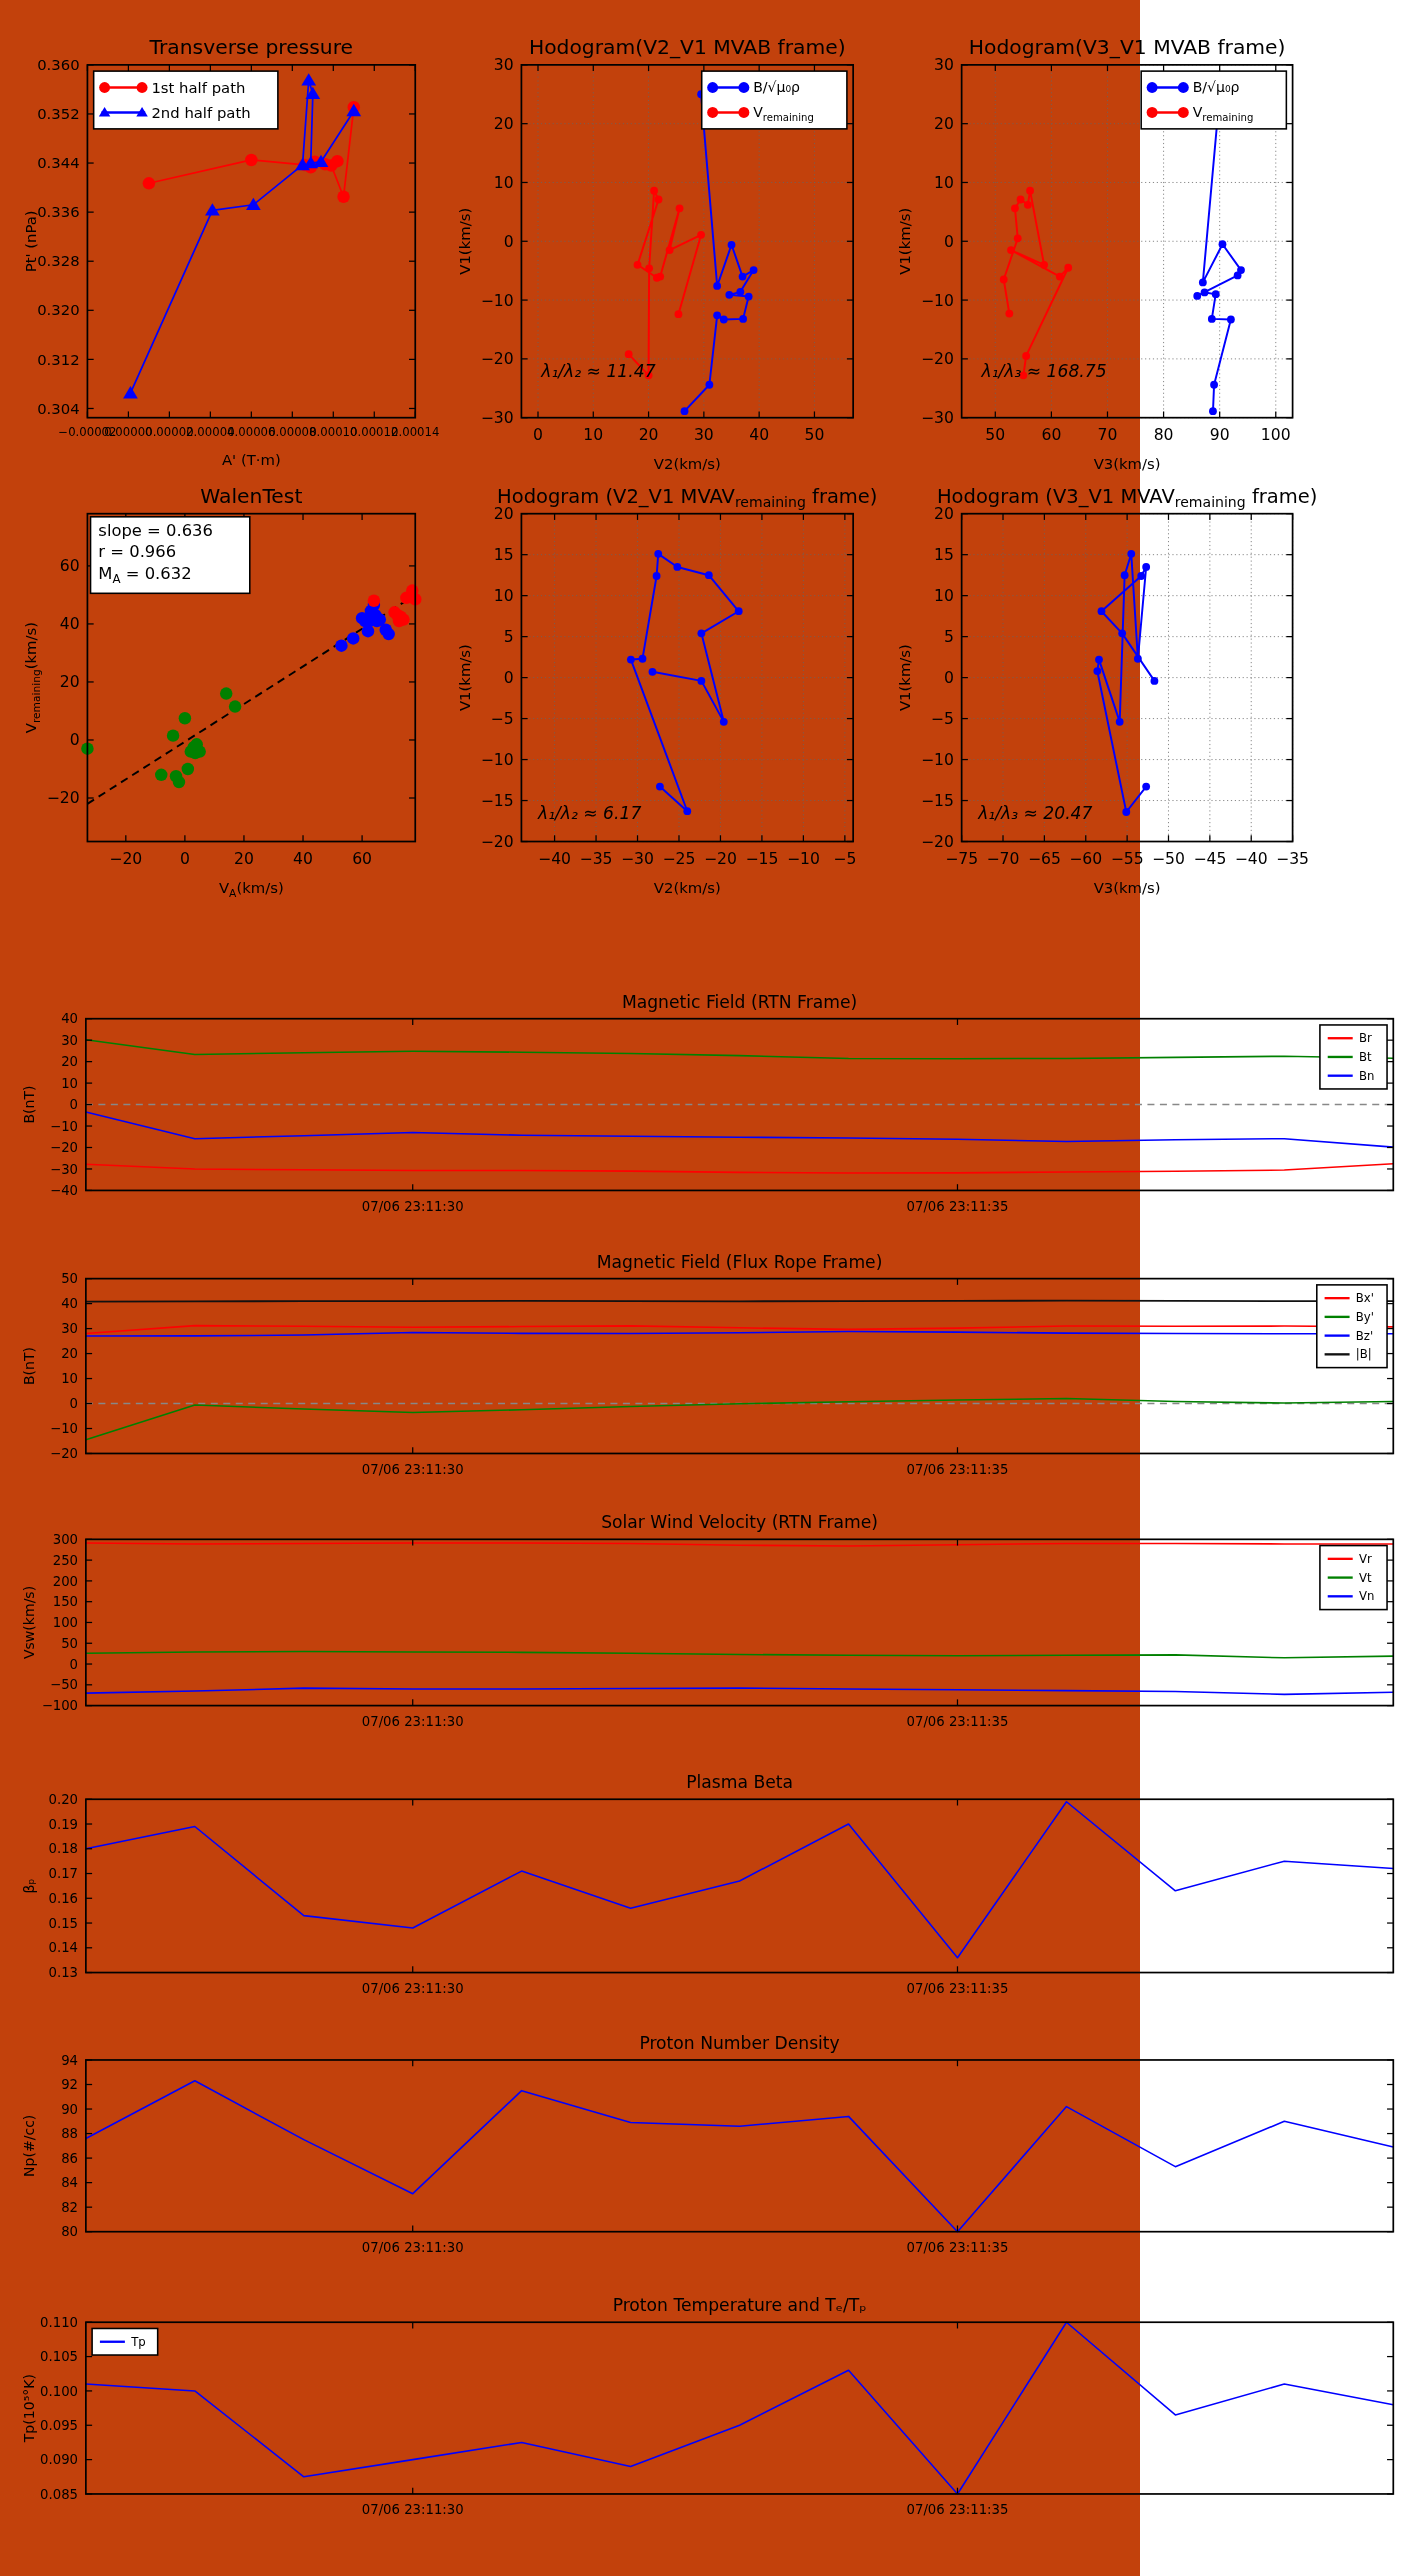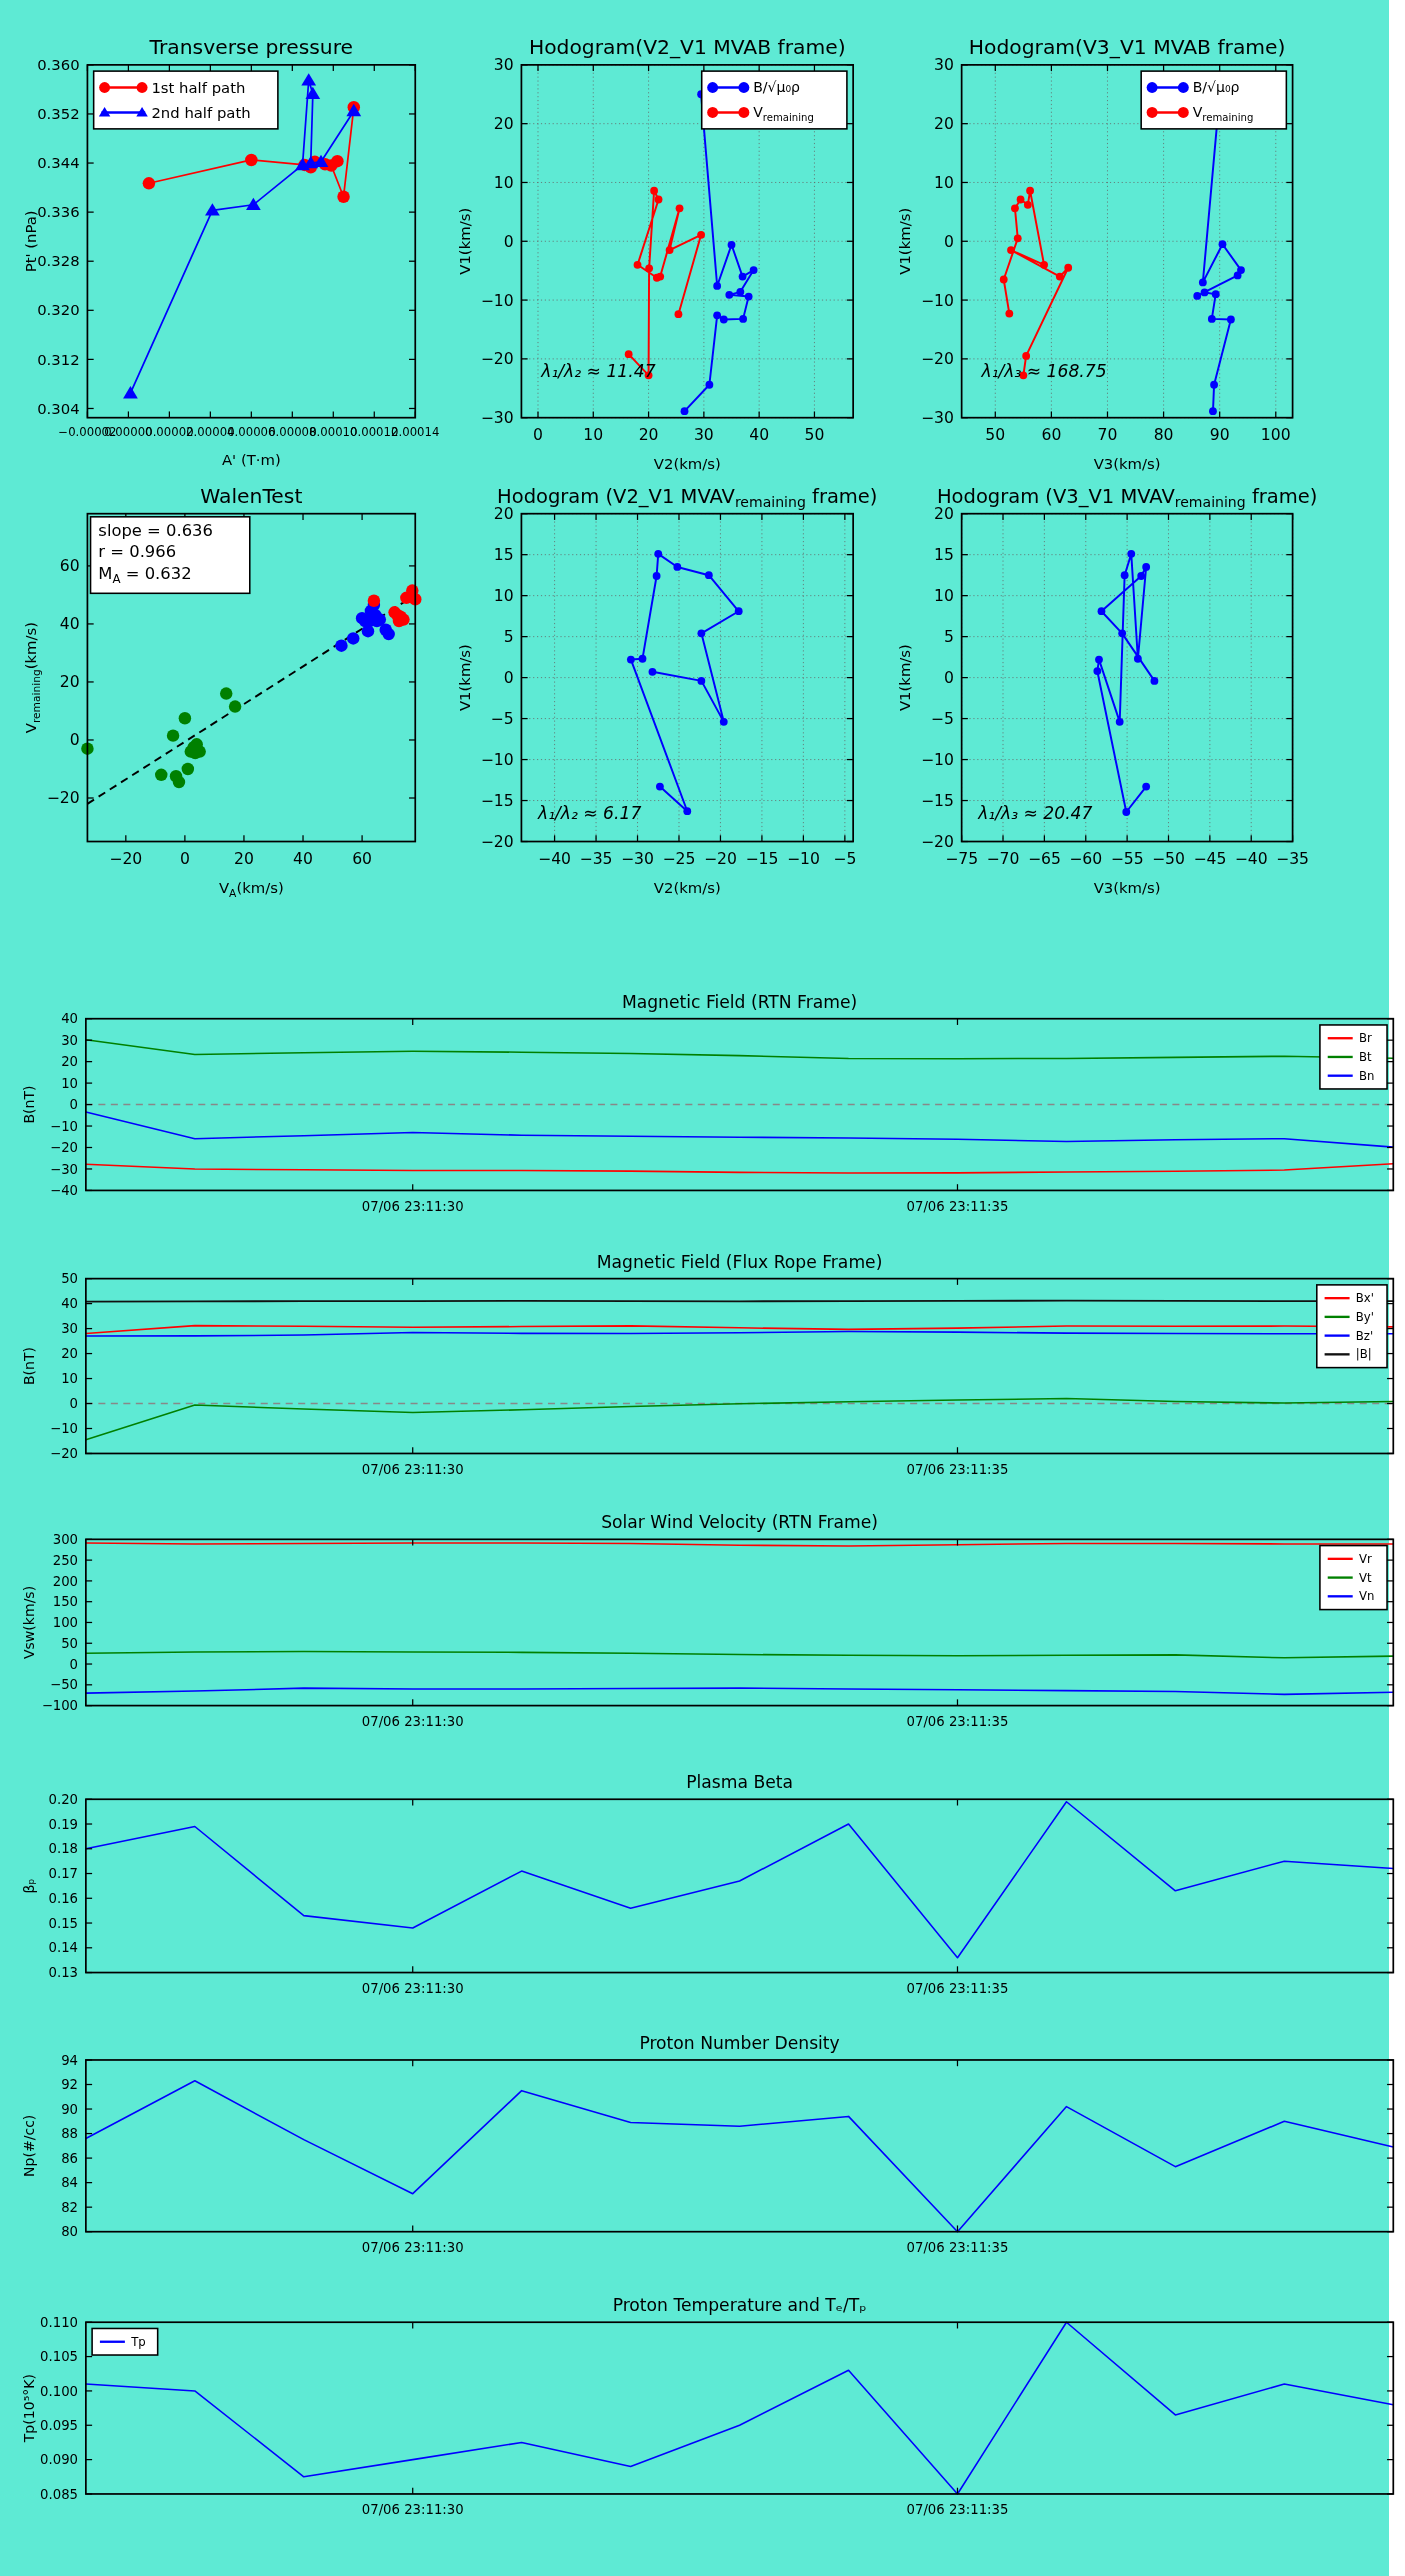--- a/index.html
+++ b/index.html
@@ -3,7 +3,7 @@
 <meta charset="utf-8">
 <style>
   html,body{margin:0;padding:0;background:#ffffff;}
-  #stage{position:relative;width:1389px;height:2576px;background:#5eead4;}
+  #stage{position:relative;width:1140px;height:2576px;background:#c2410c;}
   svg text{font-family:"DejaVu Sans","Liberation Sans",sans-serif;fill:#000;}
 </style>
 </head>

